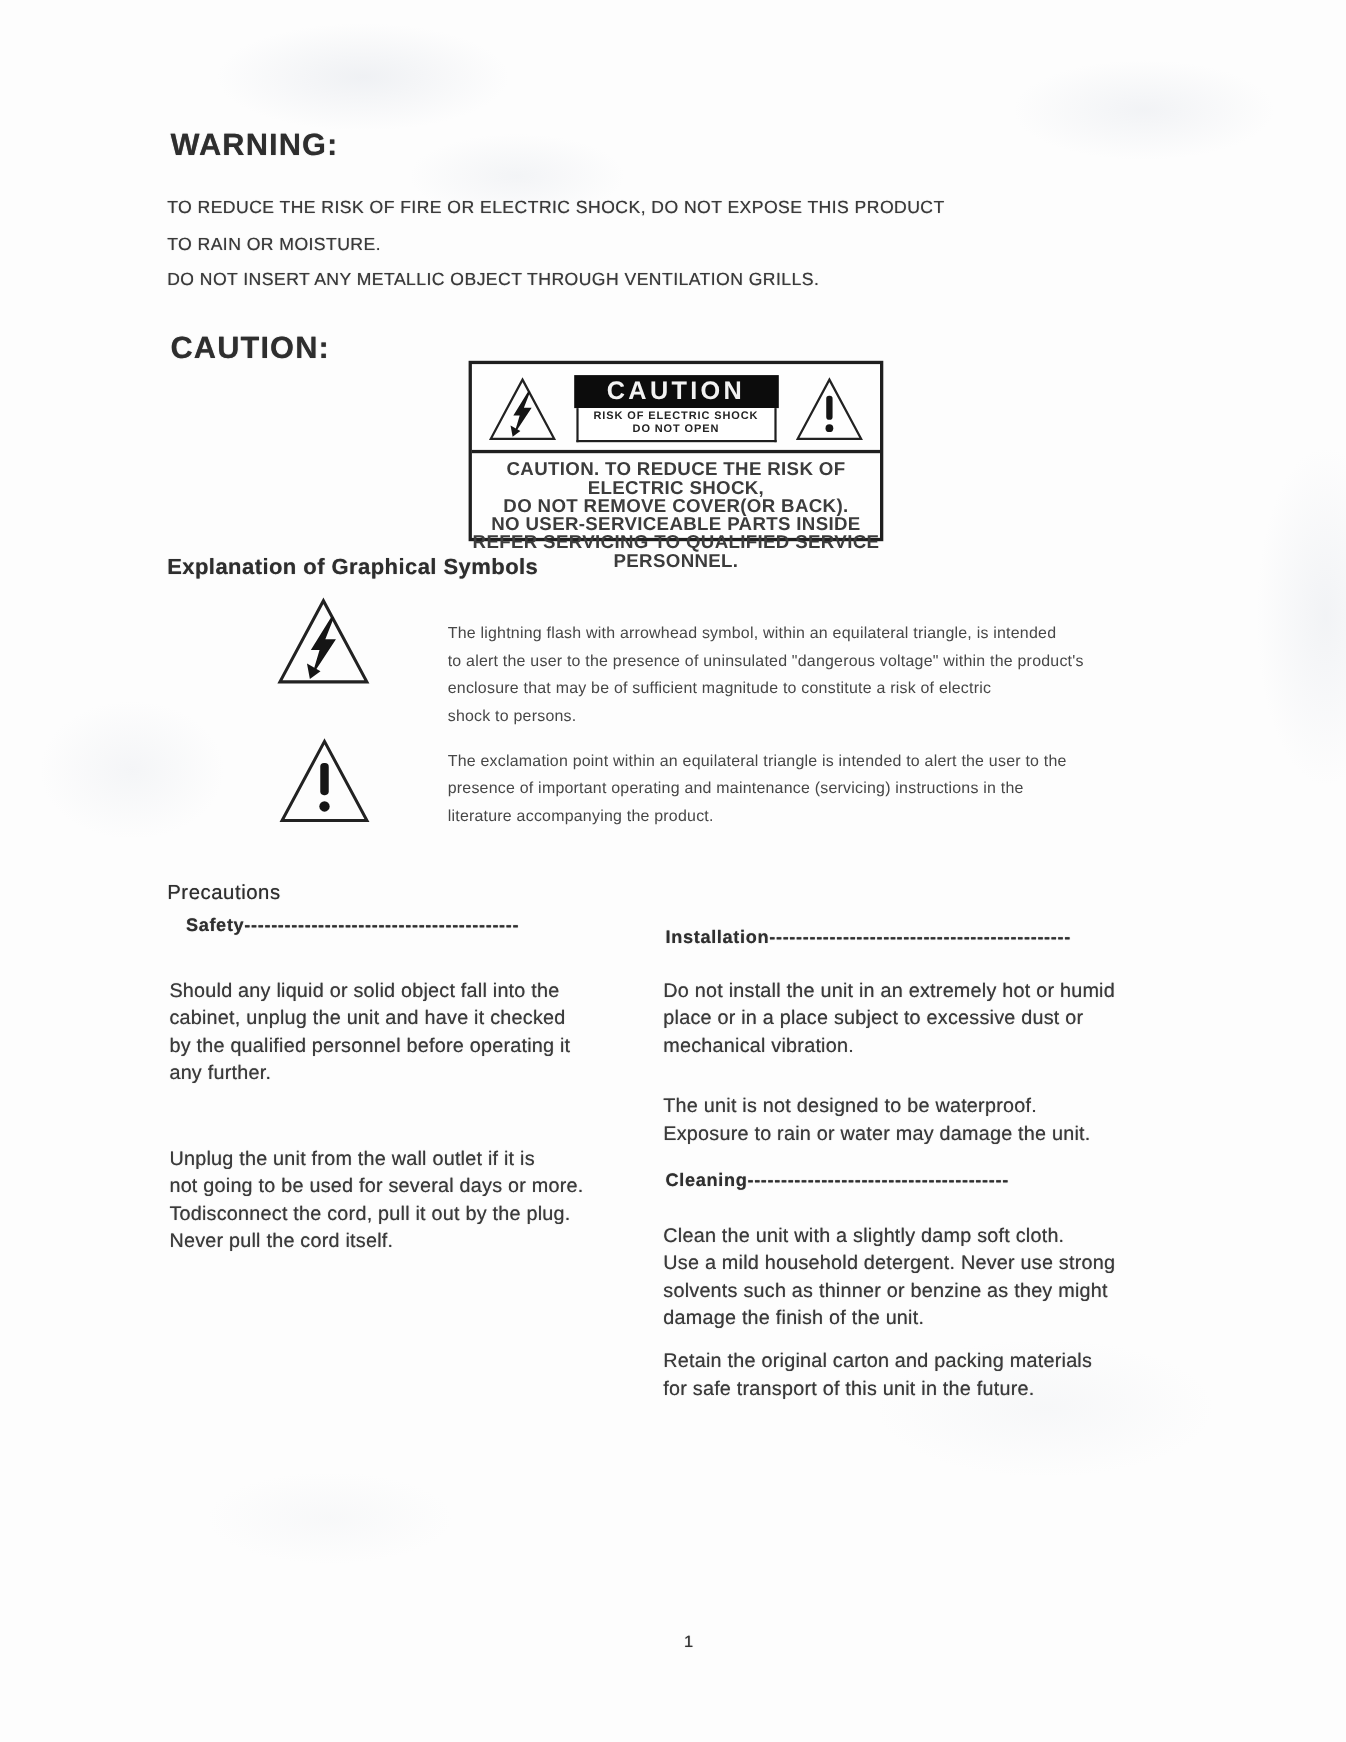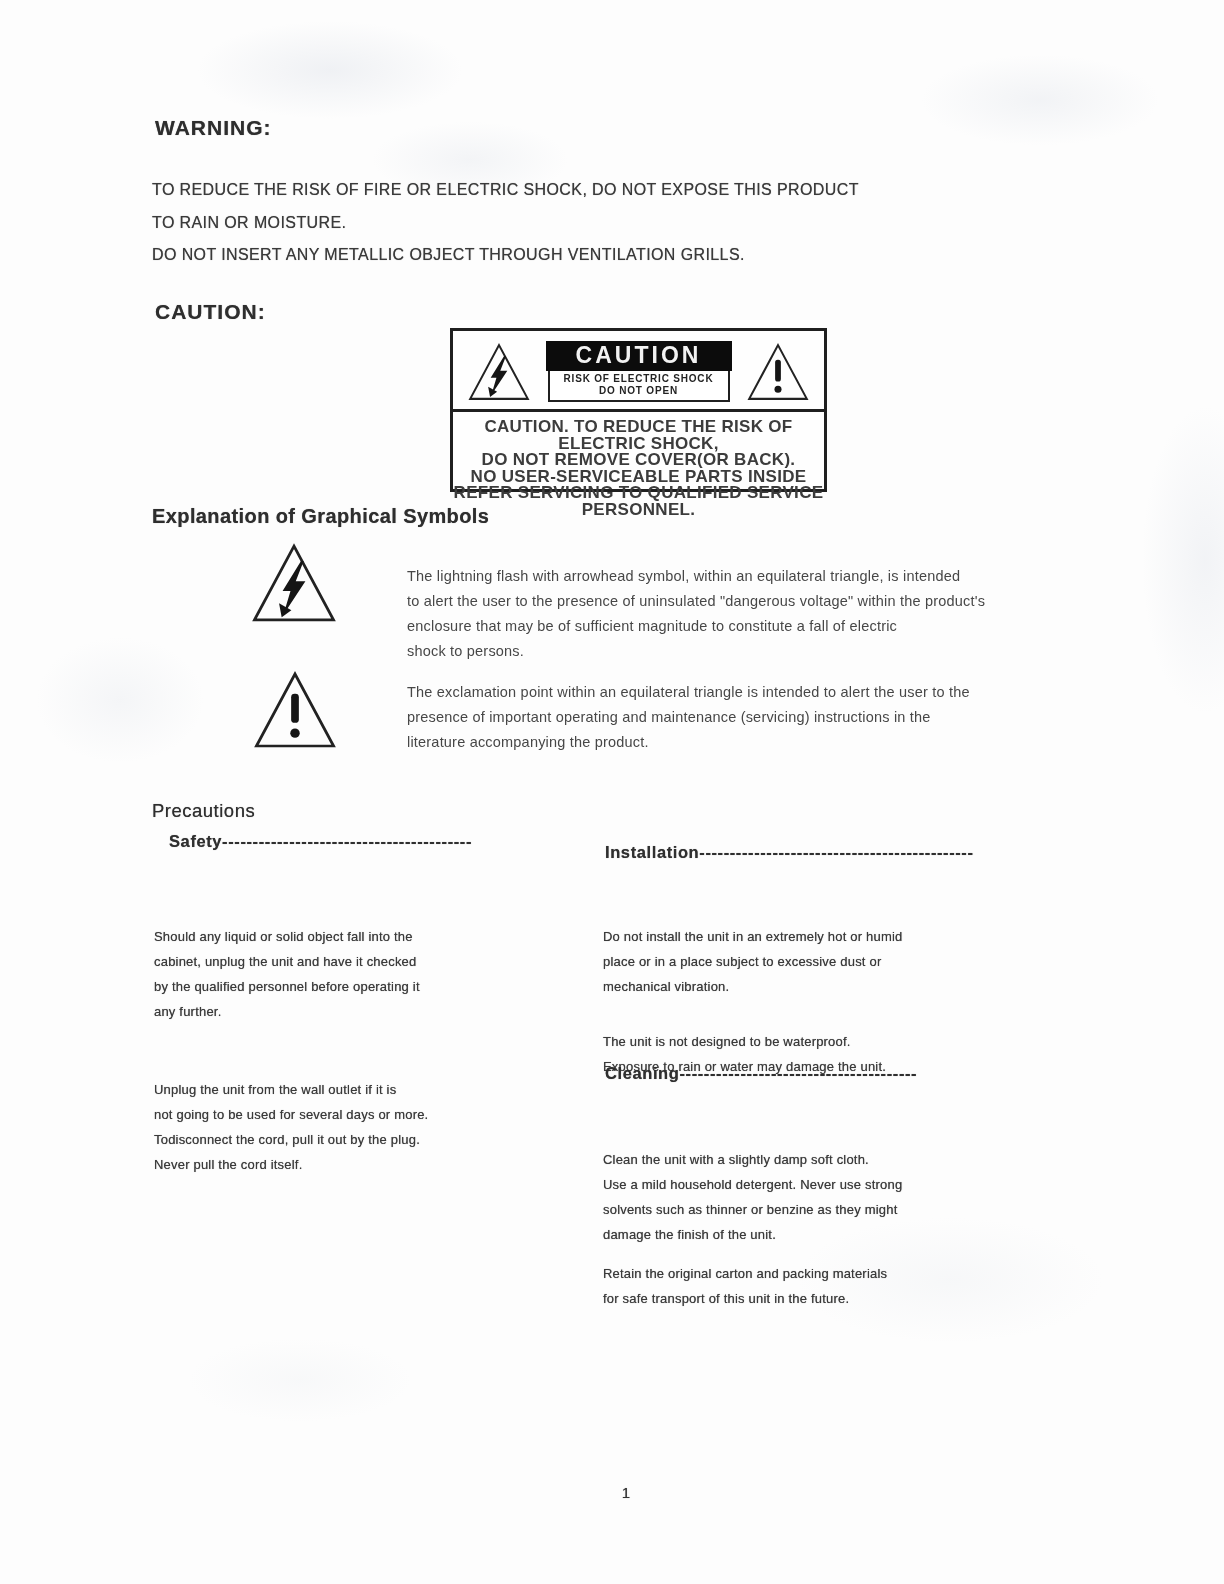--- a/index.html
+++ b/index.html
@@ -24,7 +24,7 @@
   .soft{text-shadow:0 0 0.7px rgba(55,55,55,0.75);}
   .multiline{white-space:pre-line;}
 
-  .h-caps{font-weight:bold;font-size:21px;letter-spacing:1px;color:#2e2e2e;}
+  .h-caps{font-weight:bold;font-size:28px;letter-spacing:1px;color:#2e2e2e;}
   .warn-body{font-size:16px;line-height:32.5px;letter-spacing:0.4px;color:#3a3a3a;width:930px;}
 
   

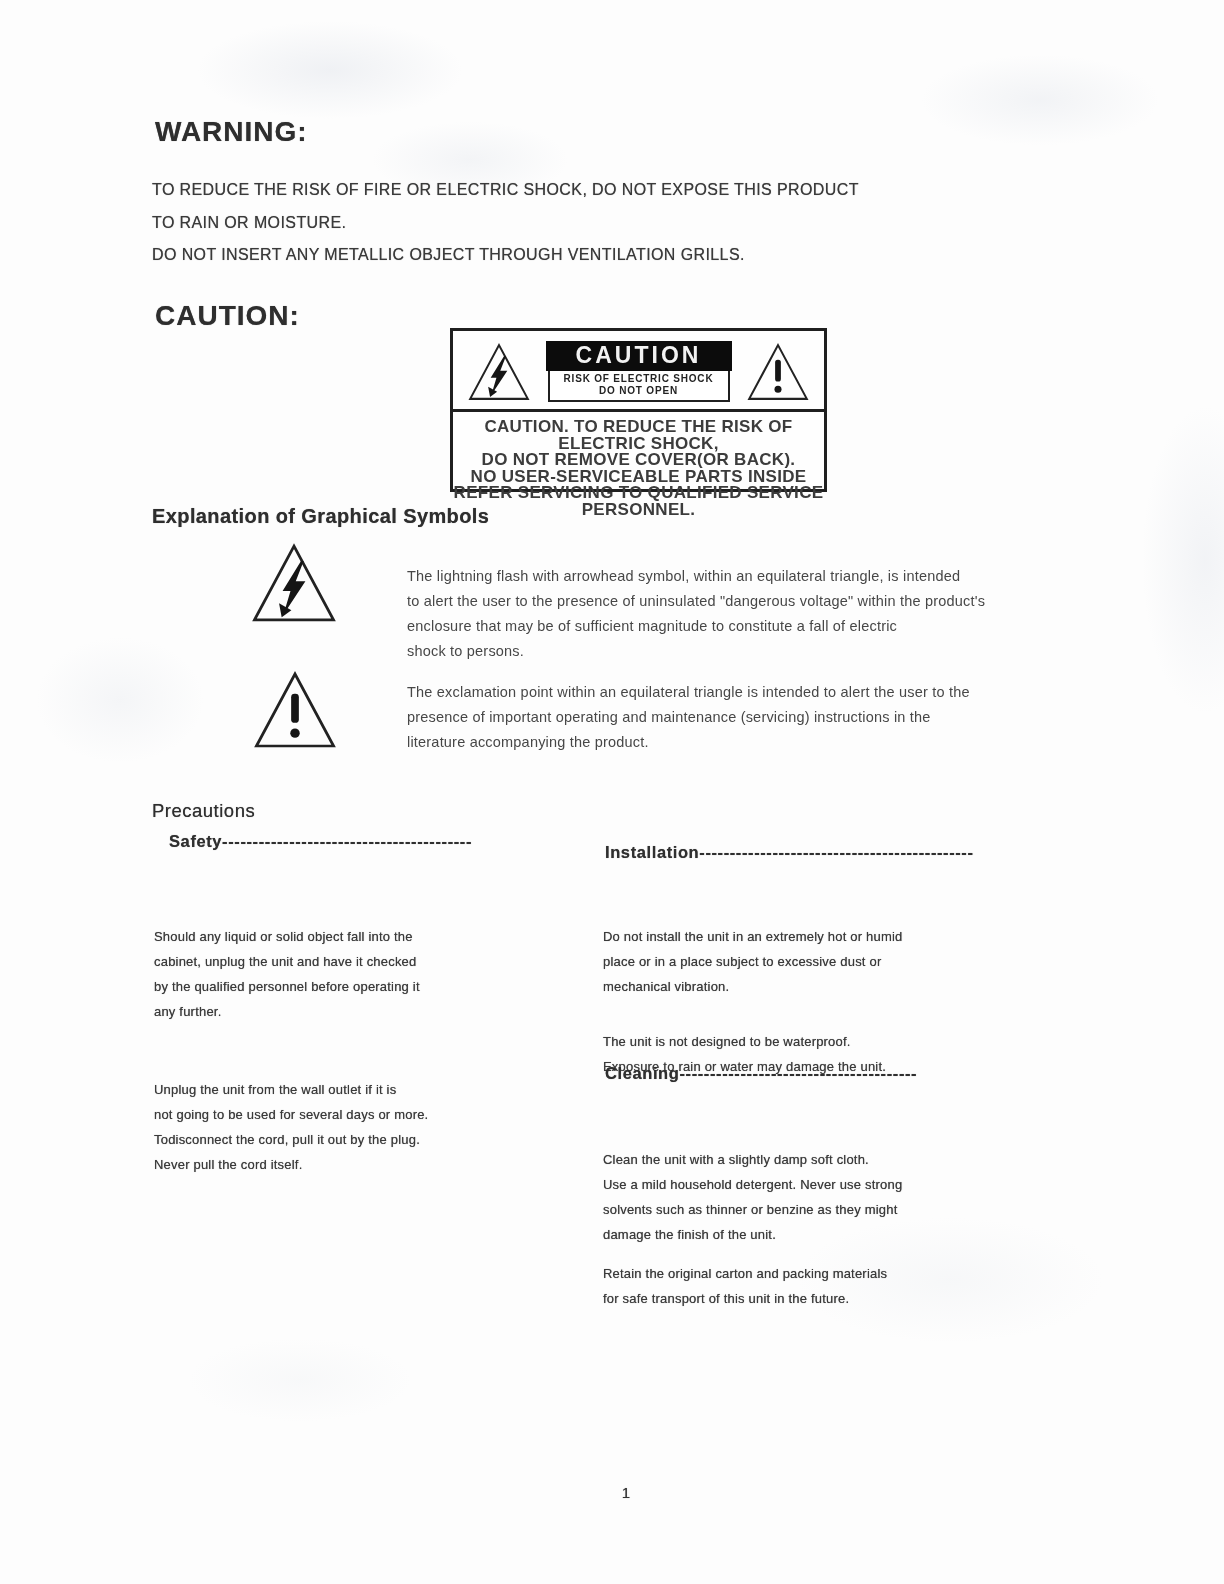--- a/index.html
+++ b/index.html
@@ -29,7 +29,7 @@
 
   
   .caution-box{
-    left:450px;top:328px;width:377px;height:164px;
+    left:426px;top:328px;width:377px;height:164px;
     border:3px solid #1f1f1f;box-sizing:border-box;background:rgba(255,255,255,0.6);
   }
   .cbox-top{

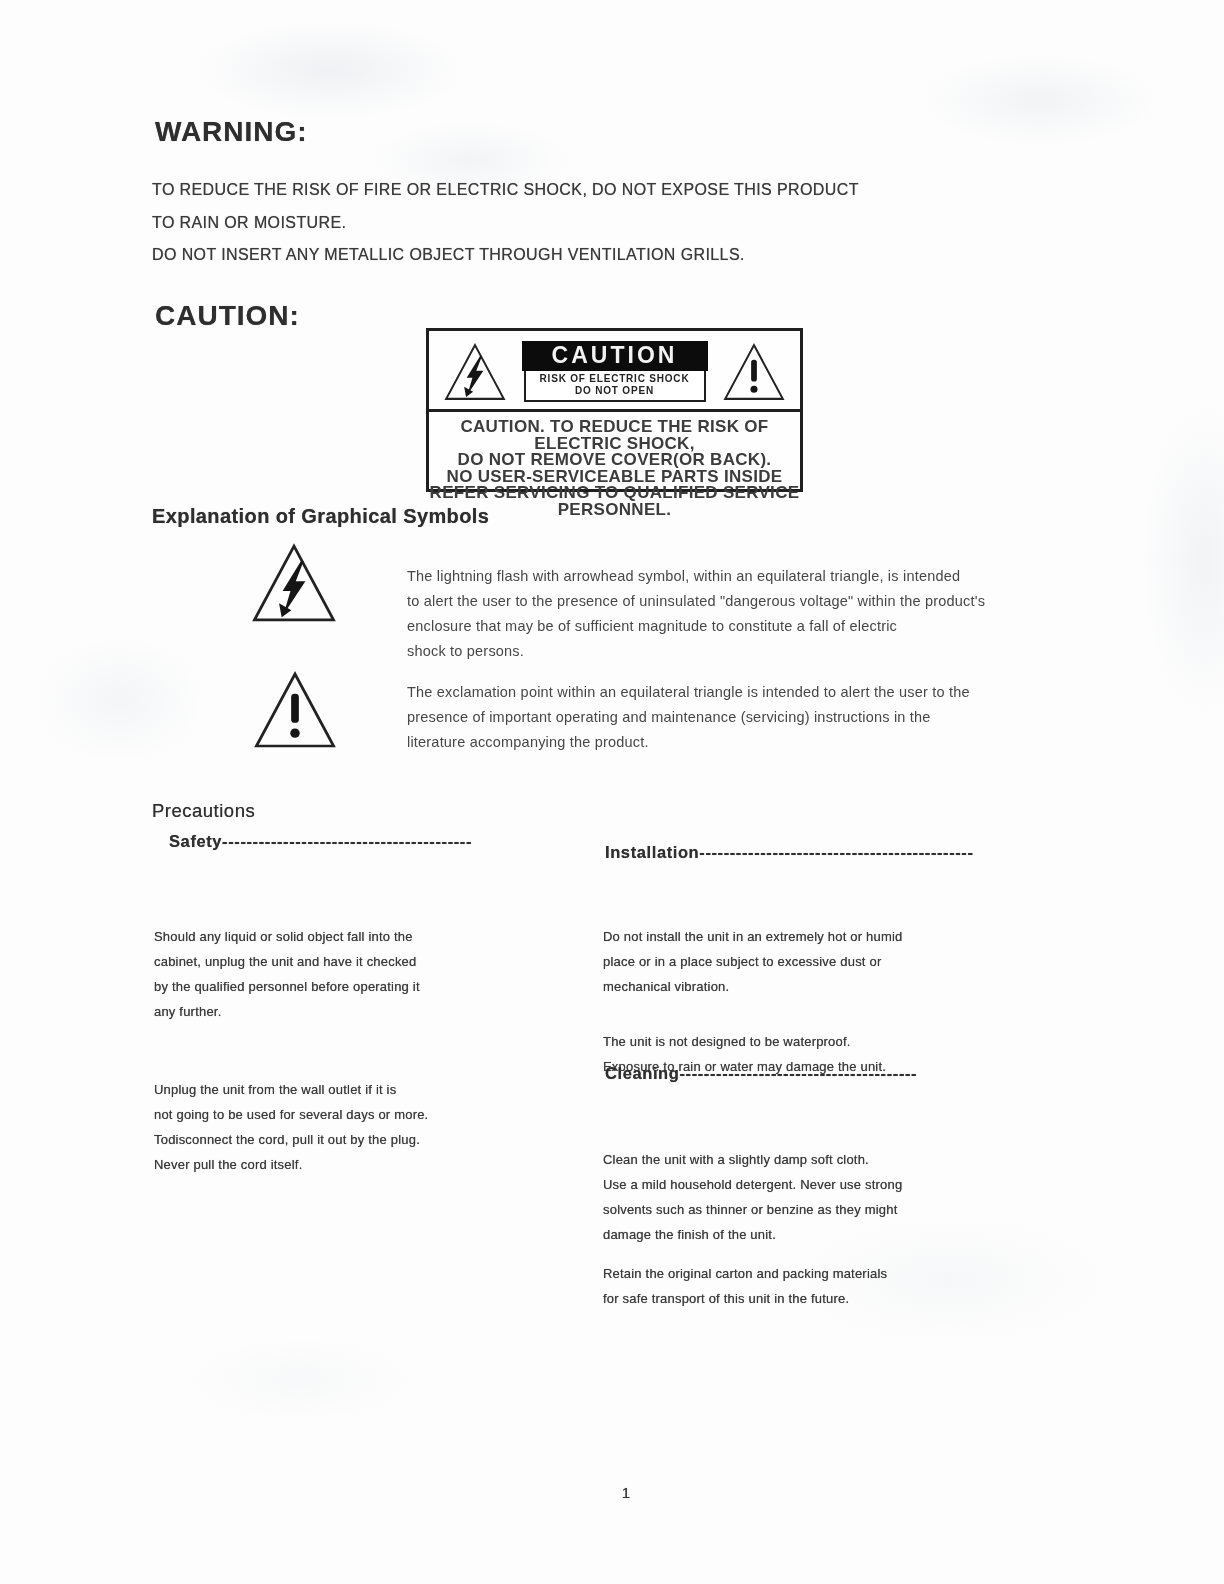--- a/index.html
+++ b/index.html
@@ -120,7 +120,7 @@
   </svg>
   <div class="abs symbol-text multiline" style="left:407px;top:564px;">The lightning flash with arrowhead symbol, within an equilateral triangle, is intended
 to alert the user to the presence of uninsulated "dangerous voltage" within the product's
-enclosure that may be of sufficient magnitude to constitute a fall of electric
+enclosure that may be of sufficient magnitude to constitute a risk of electric
 shock to persons.</div>
 
   <svg class="abs tri-large-2" viewBox="0 0 100 98">

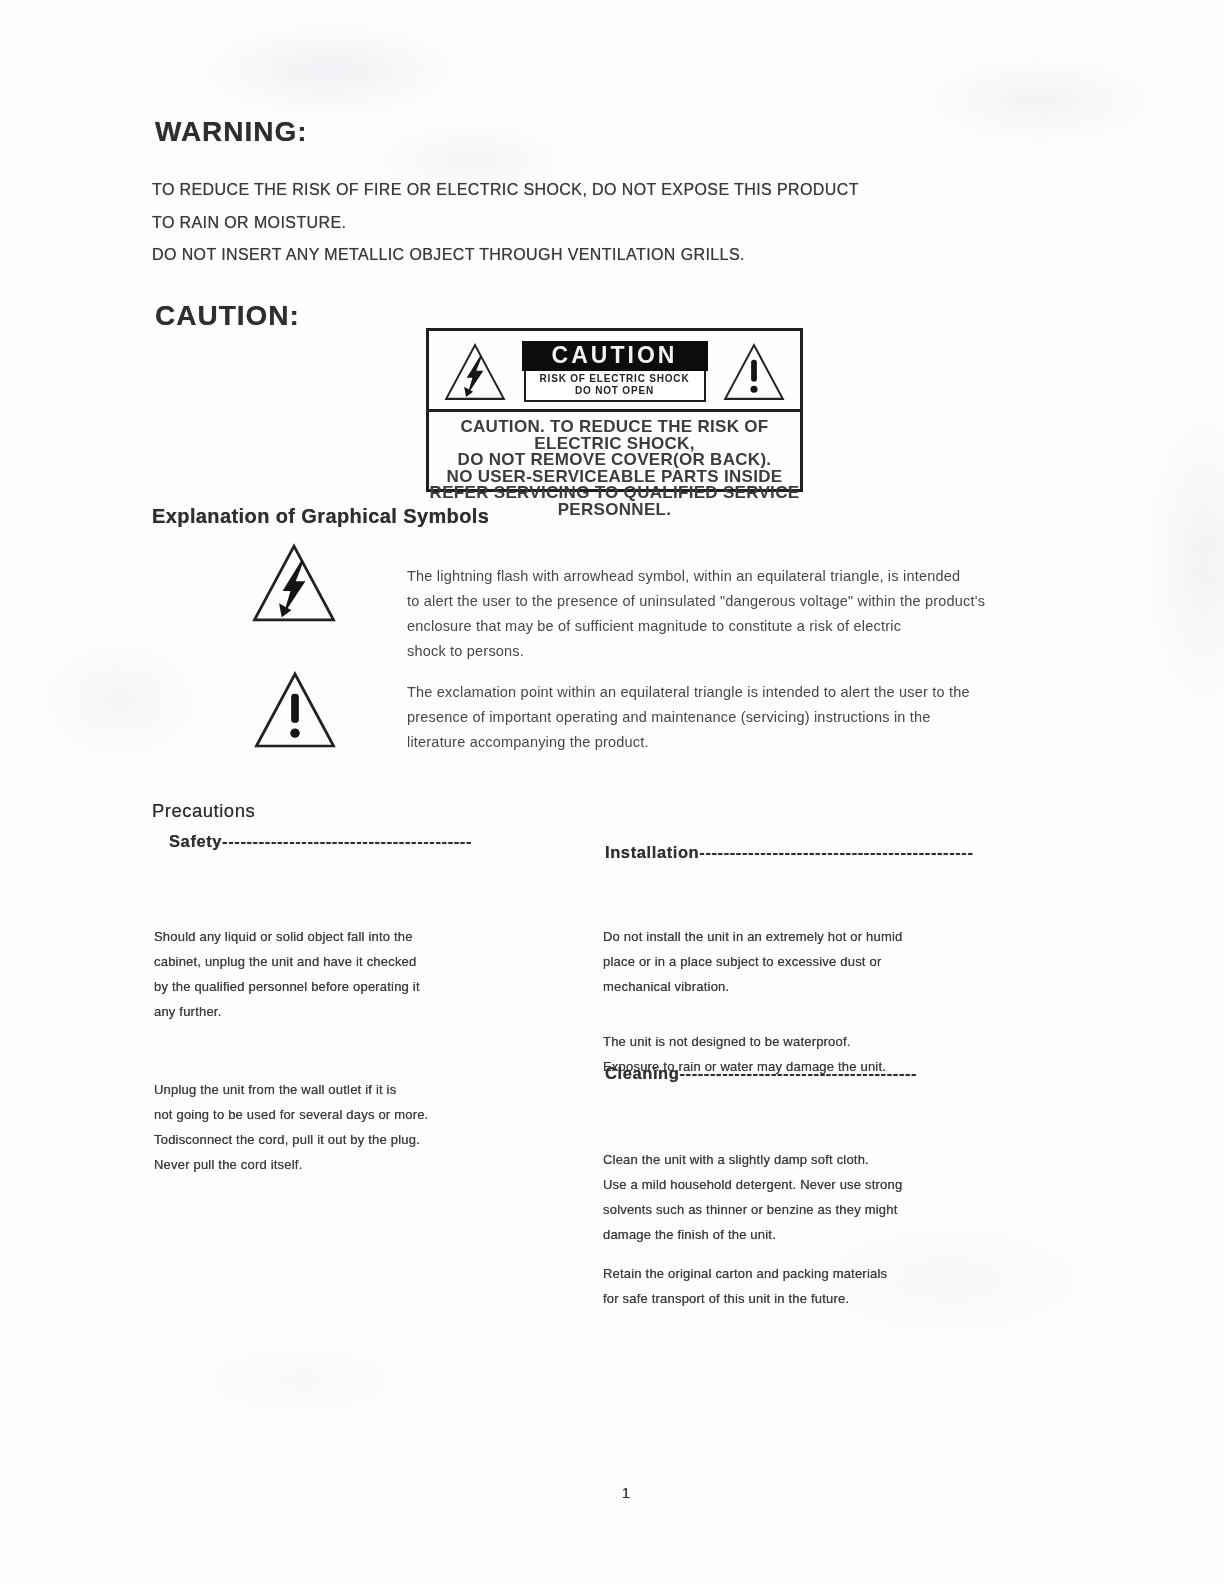--- a/index.html
+++ b/index.html
@@ -58,7 +58,7 @@
   .symbol-text{font-size:14.5px;line-height:25px;color:#474747;letter-spacing:0.2px;width:620px;}
 
   .col-heading{font-weight:bold;font-size:16.5px;letter-spacing:0.6px;color:#2f2f2f;}
-  .col-par{font-size:13px;line-height:25px;color:#3a3a3a;letter-spacing:0.2px;margin-top:36px;}
+  .col-par{font-size:18px;line-height:25px;color:#3a3a3a;letter-spacing:0.2px;}
   .page-num{font-size:15px;color:#333;width:120px;text-align:center;}
 
   .tri-large-1{left:248px;top:540px;width:92px;height:86px;}

